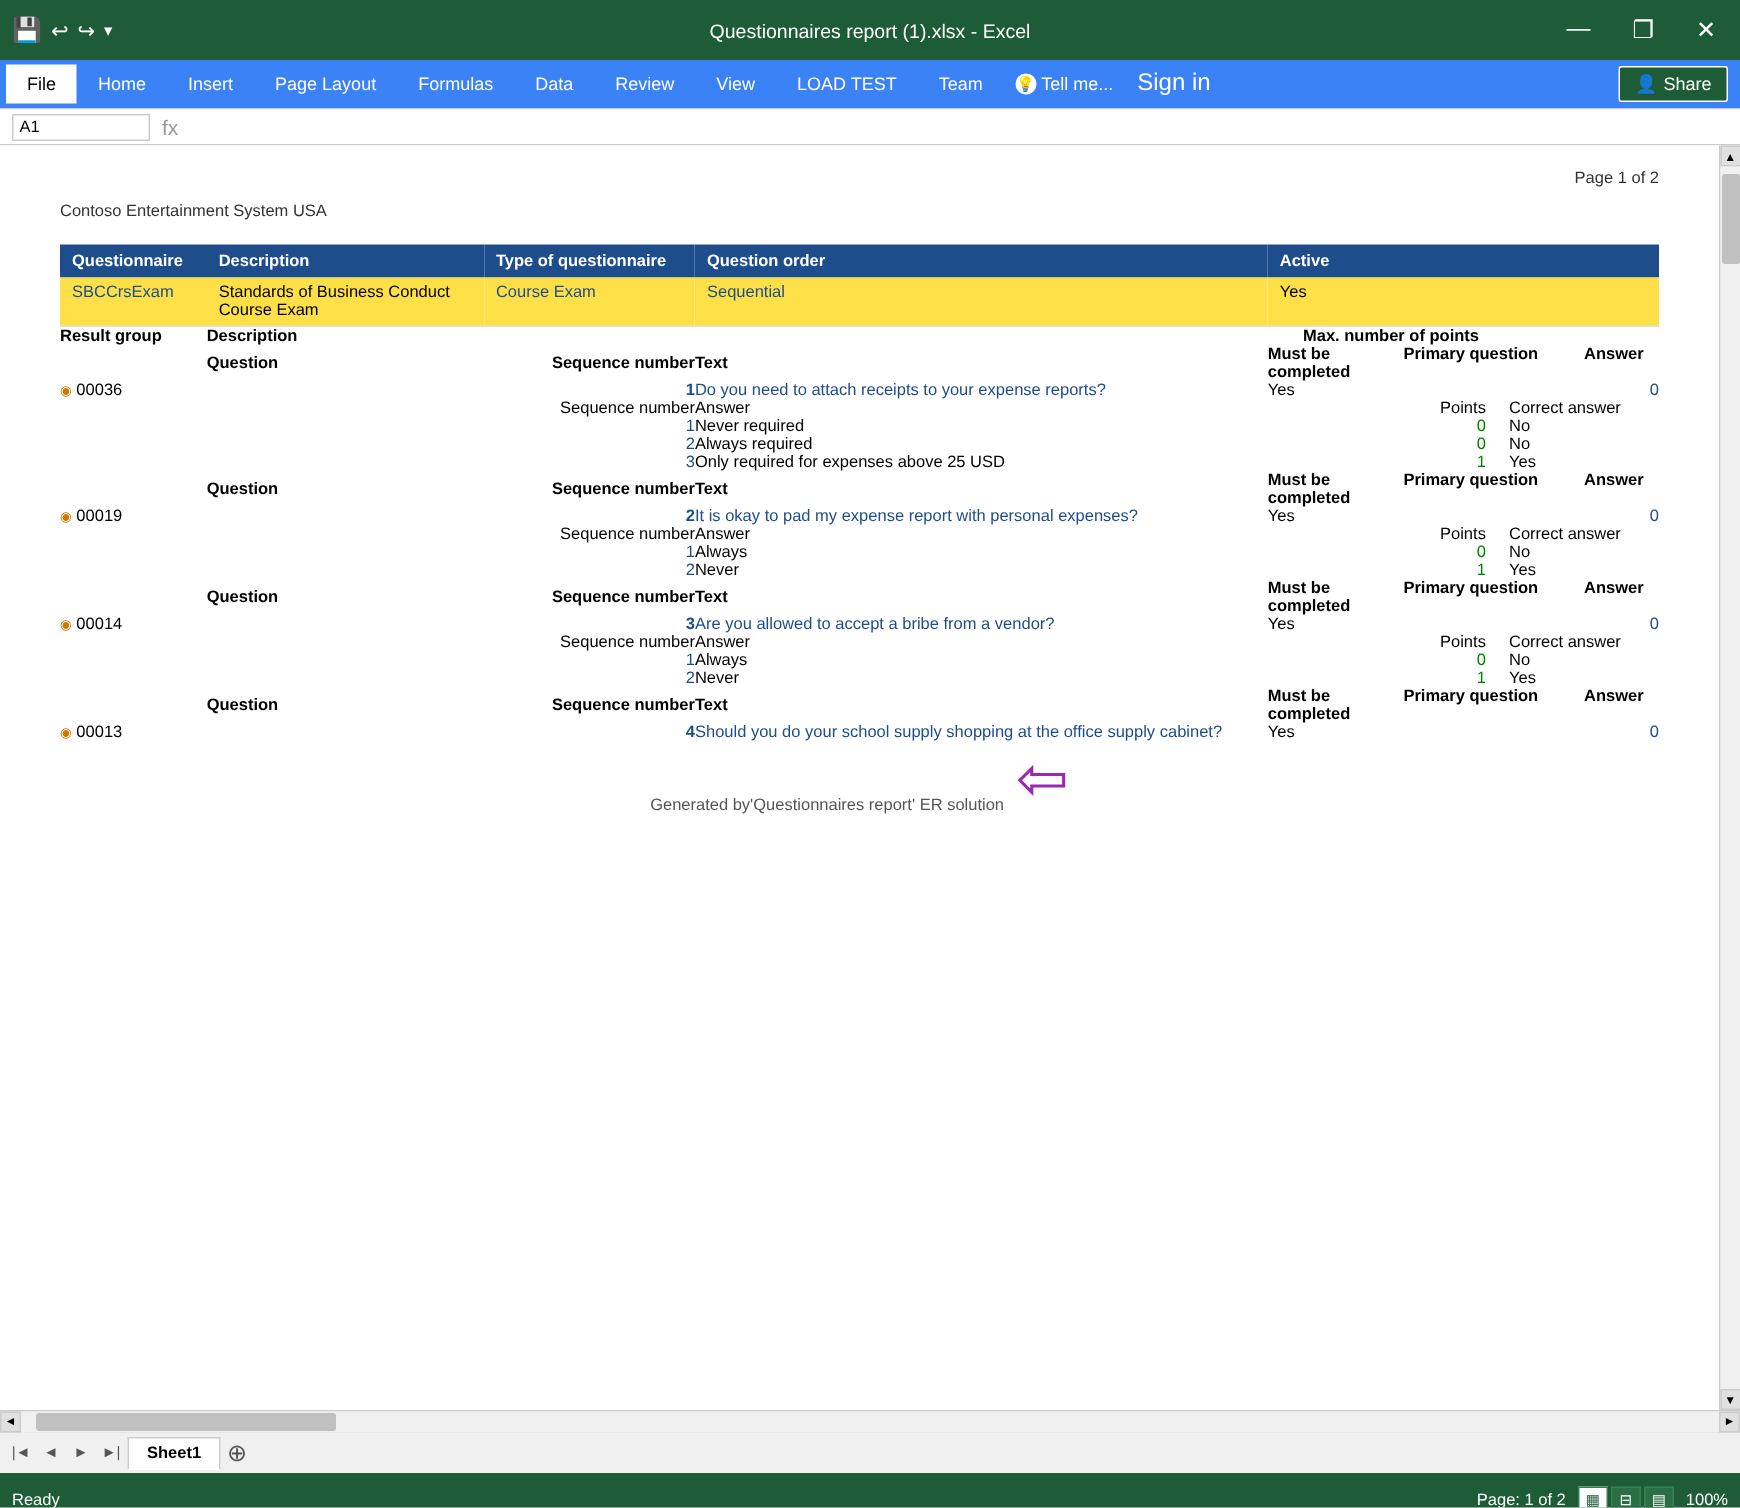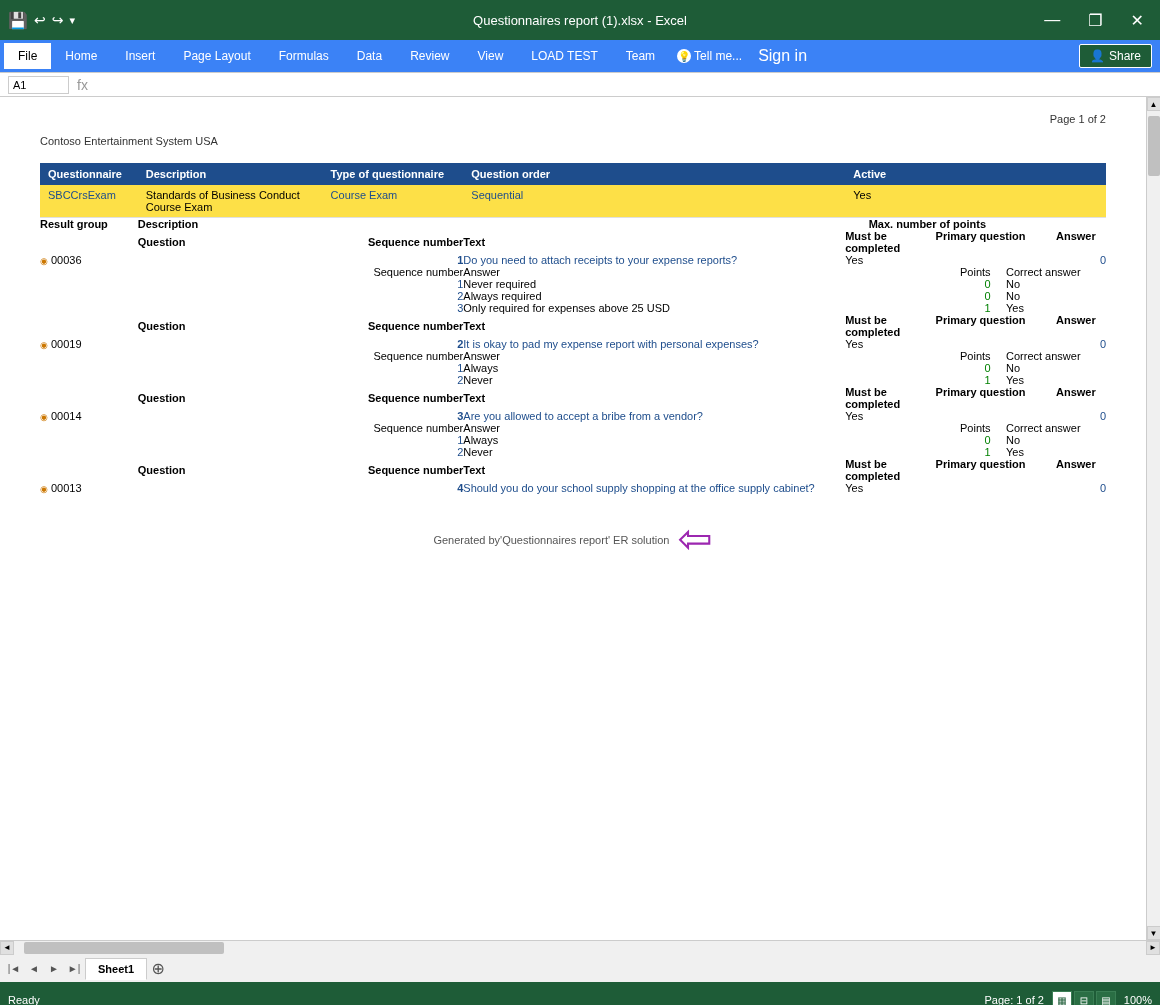--- a/index.html
+++ b/index.html
@@ -119,7 +119,7 @@
 </div>
 
 <div id="formula-bar">
-  <input id="name-box" value="A1" style="width: 61px; border: 1px solid rgb(204, 204, 204); height: 18px; padding: 0px 4px; font-size: 11px;">
+  <input id="name-box" value="A1" style="width: 92px; border: 1px solid rgb(204, 204, 204); height: 18px; padding: 0px 4px; font-size: 11px;">
   <span id="formula-sep" style="margin:0 8px;color:#999;">fx</span>
   <span></span>
 </div>

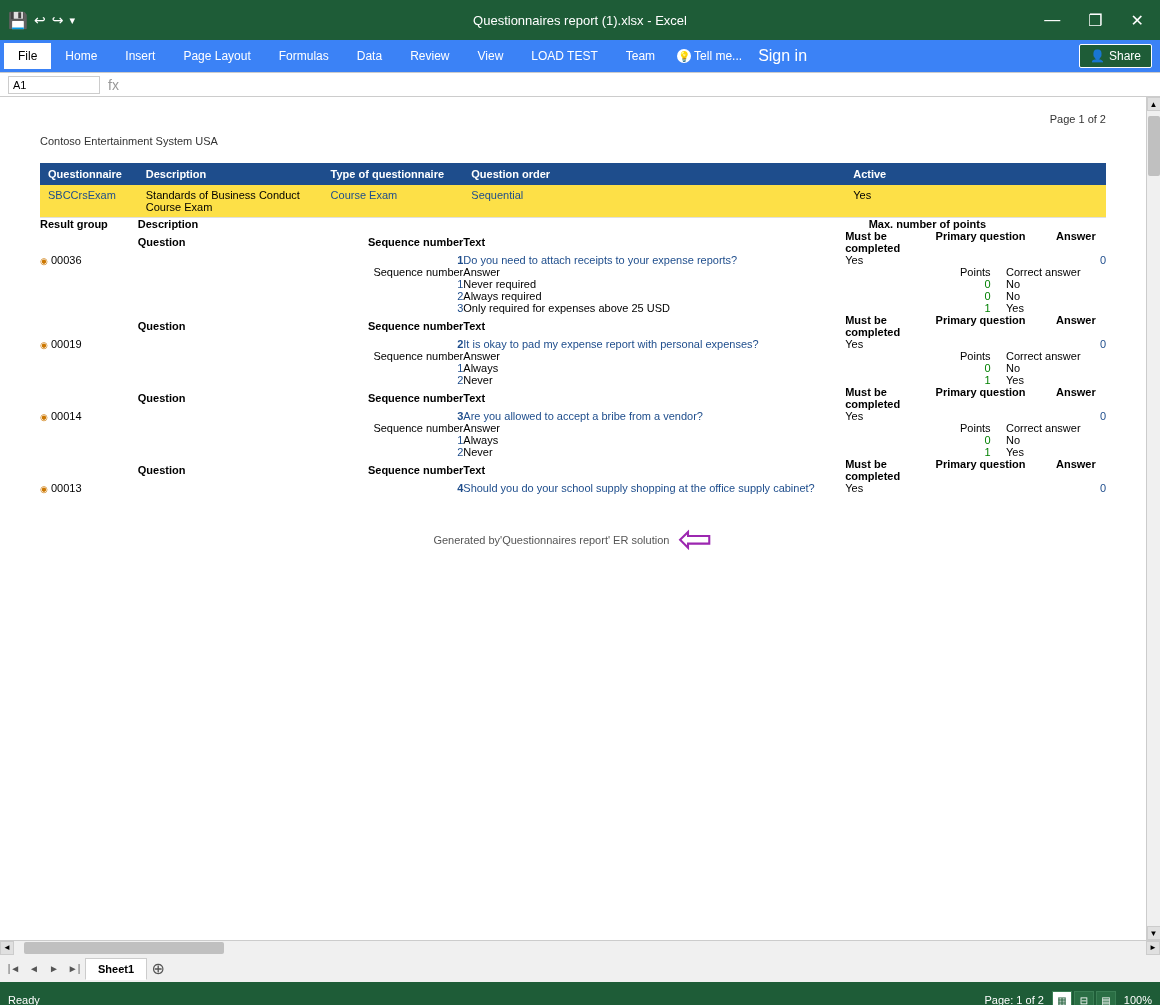--- a/index.html
+++ b/index.html
@@ -377,7 +377,7 @@
       </table>
 
       
-      <div style="margin-top:20px; display:flex; align-items:flex-start; justify-content:center;">
+      <div style="display:flex; align-items:flex-end; justify-content:center;">
         <span class="footer-text">Generated by'Questionnaires report' ER solution</span>
 
         <span style="color:#9c27b0; font-size:42px; margin-left:8px; display:inline-block;">⇦</span>

